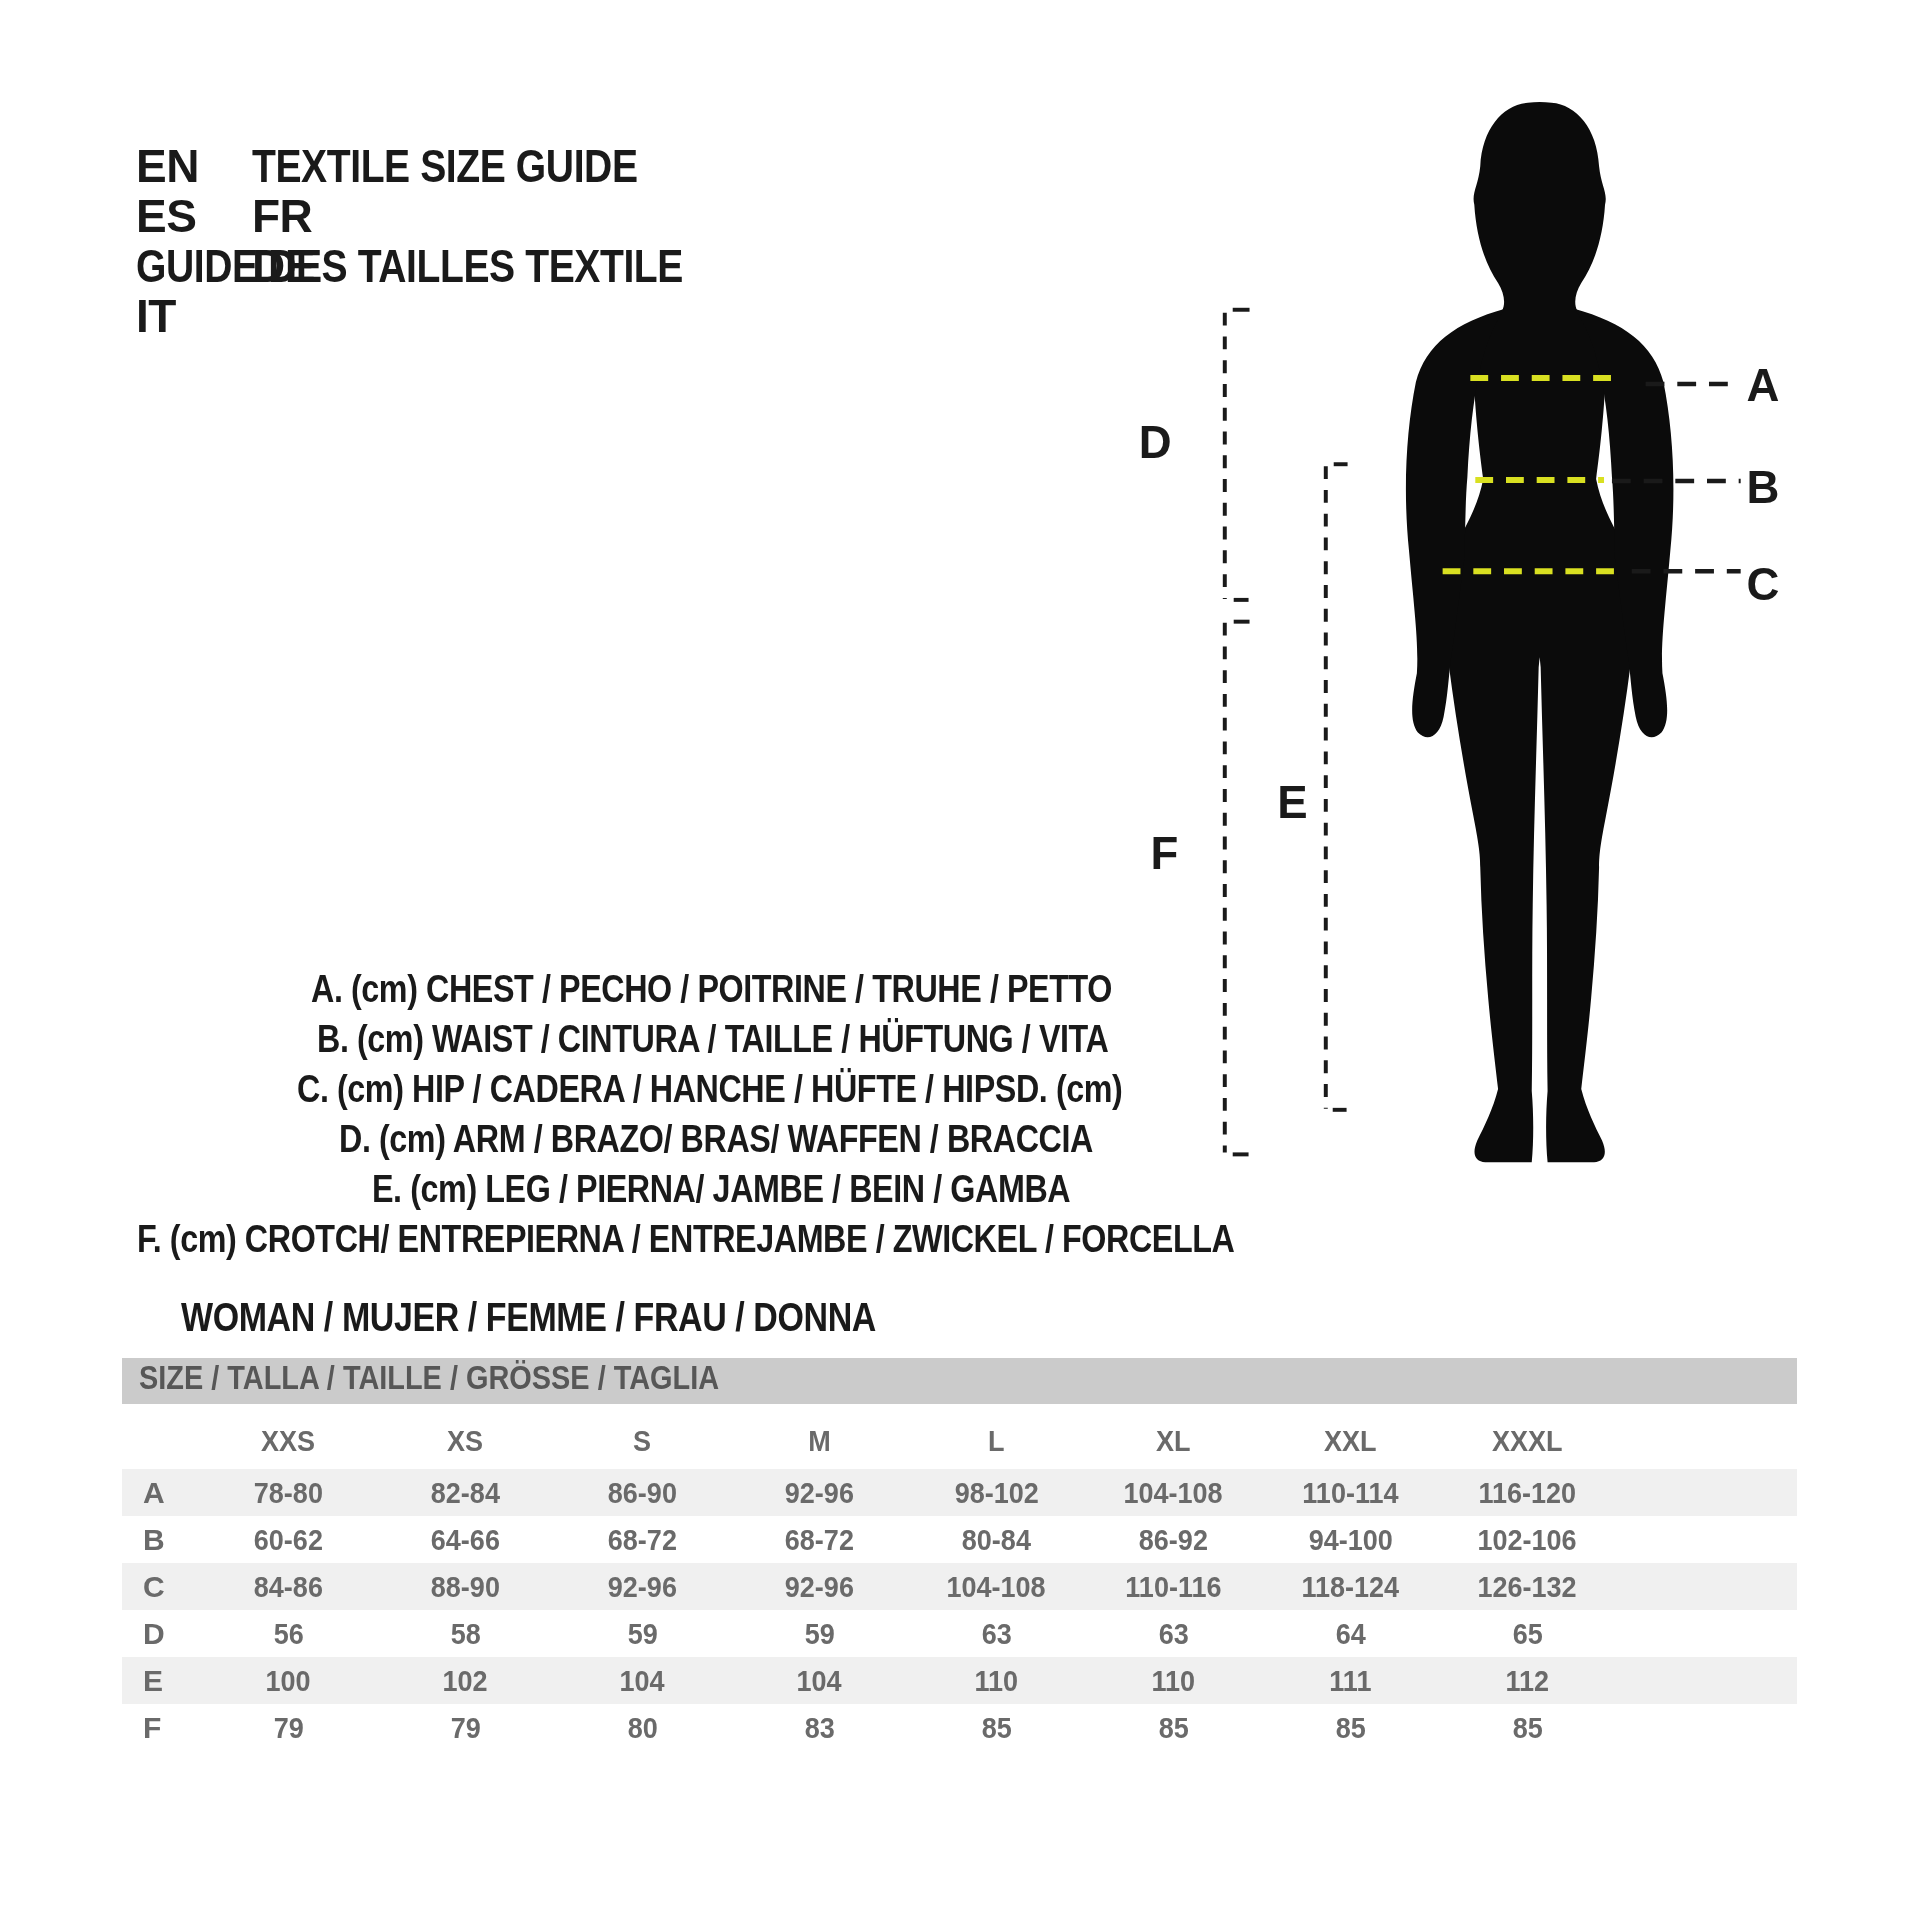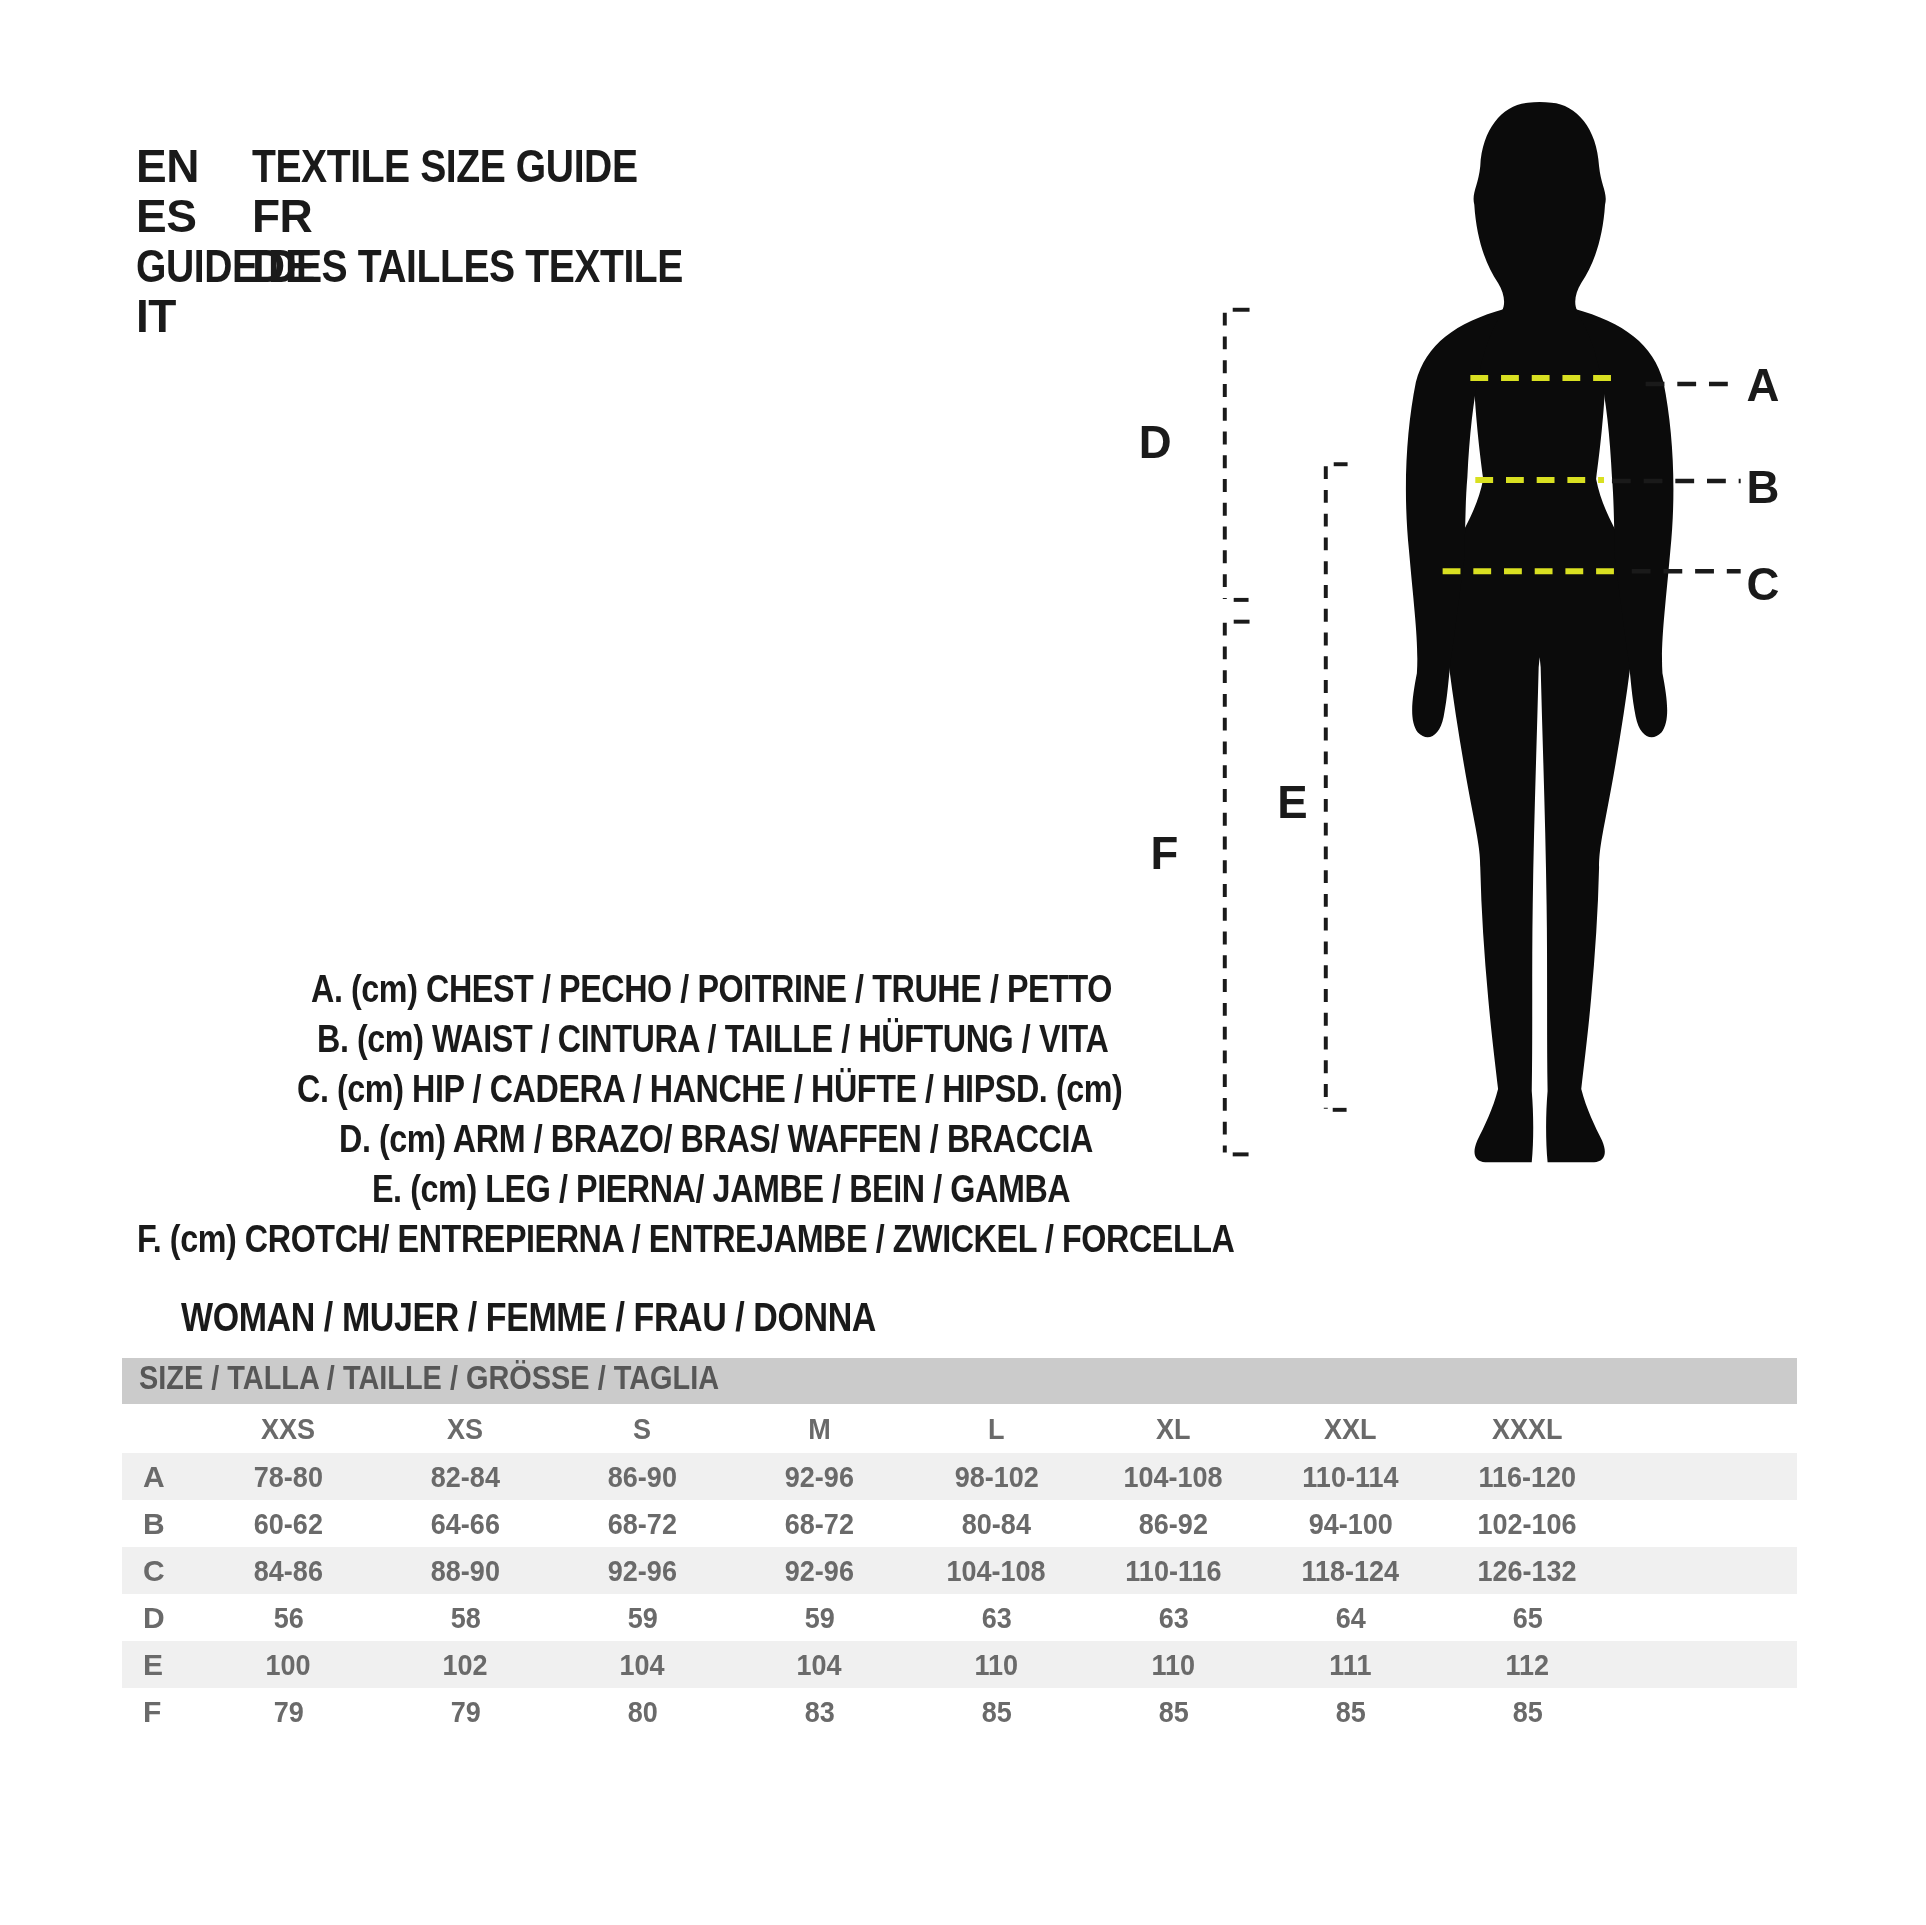--- a/index.html
+++ b/index.html
@@ -30,7 +30,7 @@
        display:flex;align-items:flex-start;padding-left:17px;box-sizing:border-box;}
   .trow{display:grid;grid-template-columns:78px repeat(8,177px) 1fr;
         align-items:center;color:#6a6a6a;font-size:30px;}
-  .thead{height:49px;}
+  .thead{height:57px;margin-top:8px;}
   .drow{height:47px;}
   .stripe{background:#f0f0f0;}
   .cell{text-align:center;}

